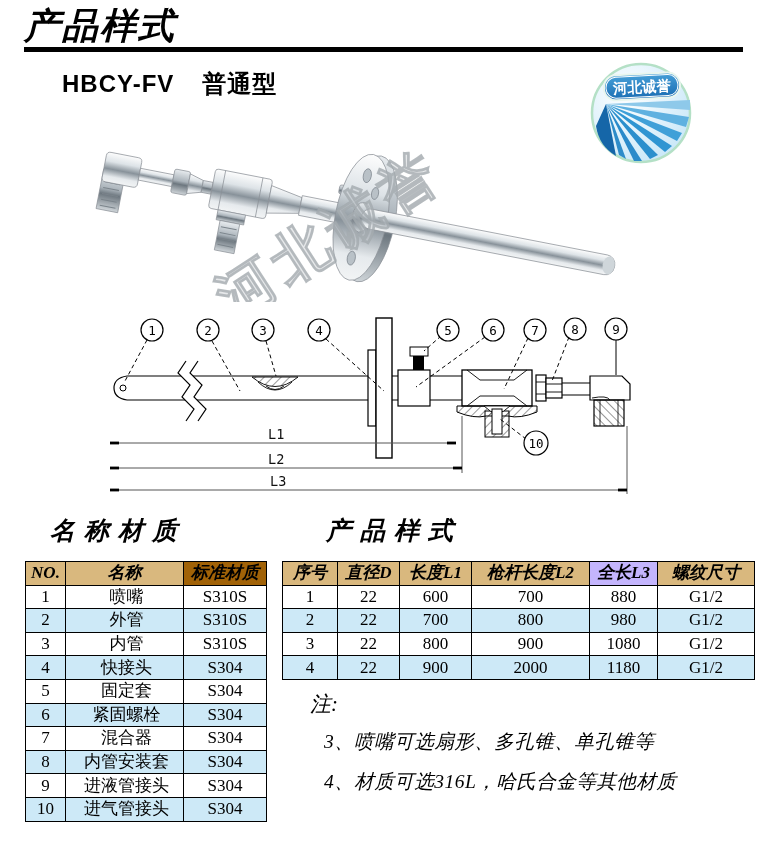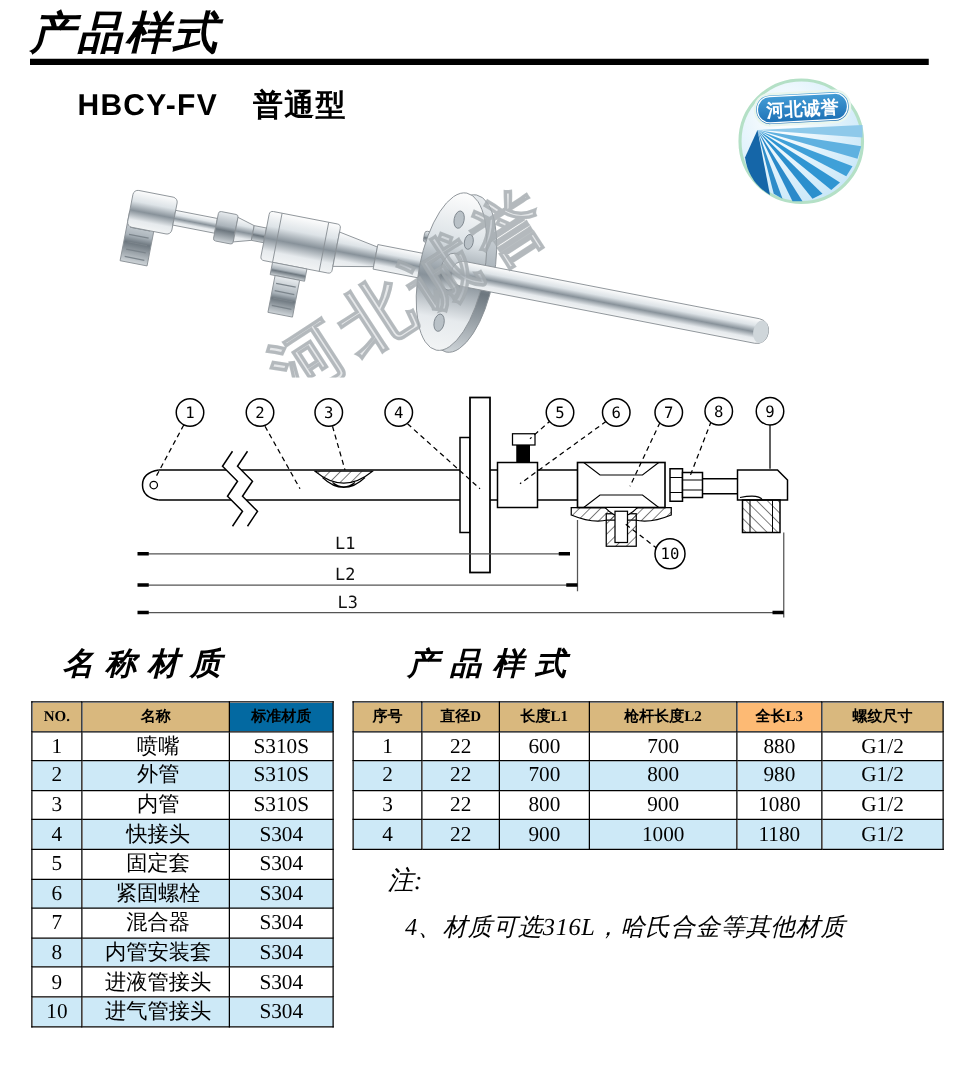--- a/index.html
+++ b/index.html
@@ -22,7 +22,7 @@
   .dim{left:282px;top:561px;}
   th,td{border:1.6px solid #000;font-size:17px;text-align:center;
         padding:0 3px;height:22.6px;line-height:22px;overflow:hidden;white-space:nowrap;}
-  th{font-weight:bold;font-size:12px;}
+  th{font-weight:bold;font-size:17px;font-style:italic;}
   tbody tr:nth-child(even){}
   .mat td:nth-child(2){text-align:center;padding-left:7px;}
   .notes{left:310px;top:690px;}

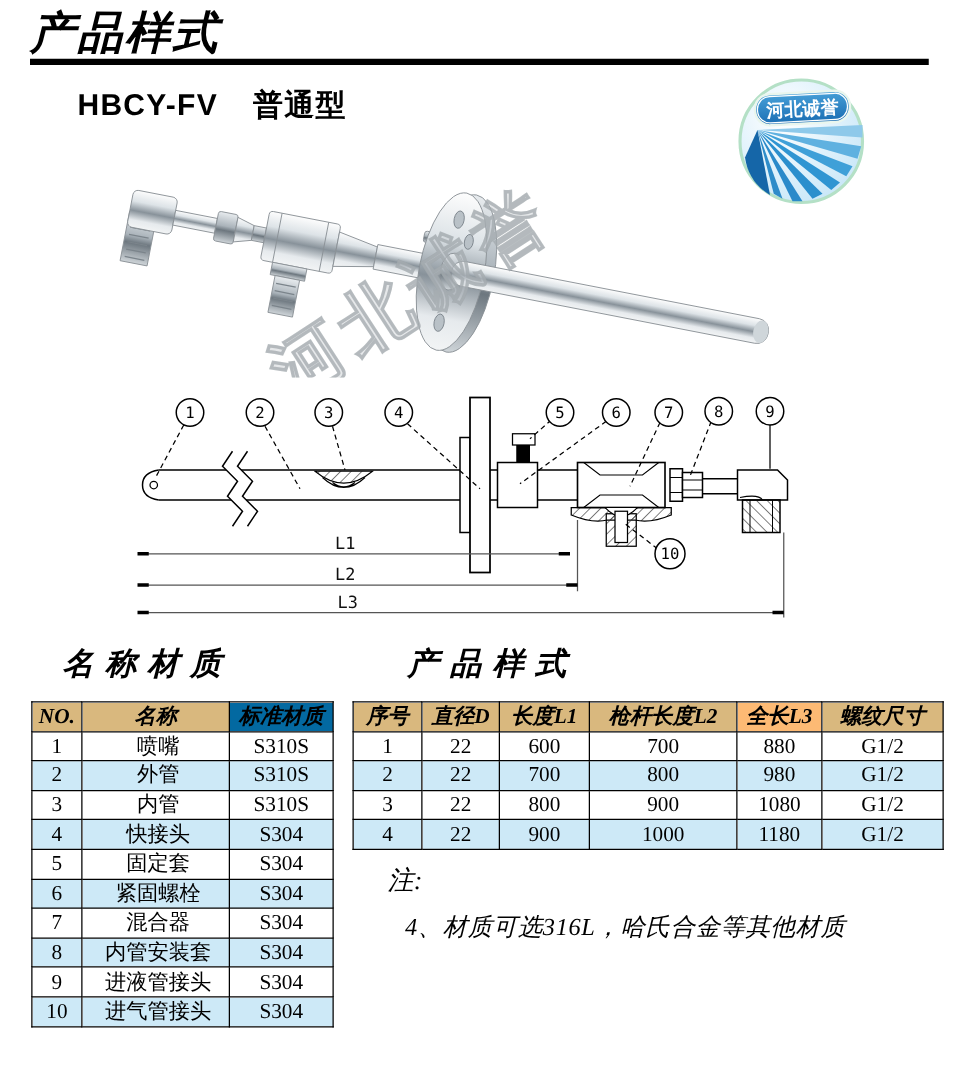--- a/index.html
+++ b/index.html
@@ -270,7 +270,7 @@
         <tr>
           <th style="background: rgb(217, 184, 126);">NO.</th>
           <th style="background: rgb(217, 184, 126);">名称</th>
-          <th style="background: #0369a1;">标准材质</th>
+          <th style="background: #a16207;">标准材质</th>
         </tr>
       </thead>
     <tbody>

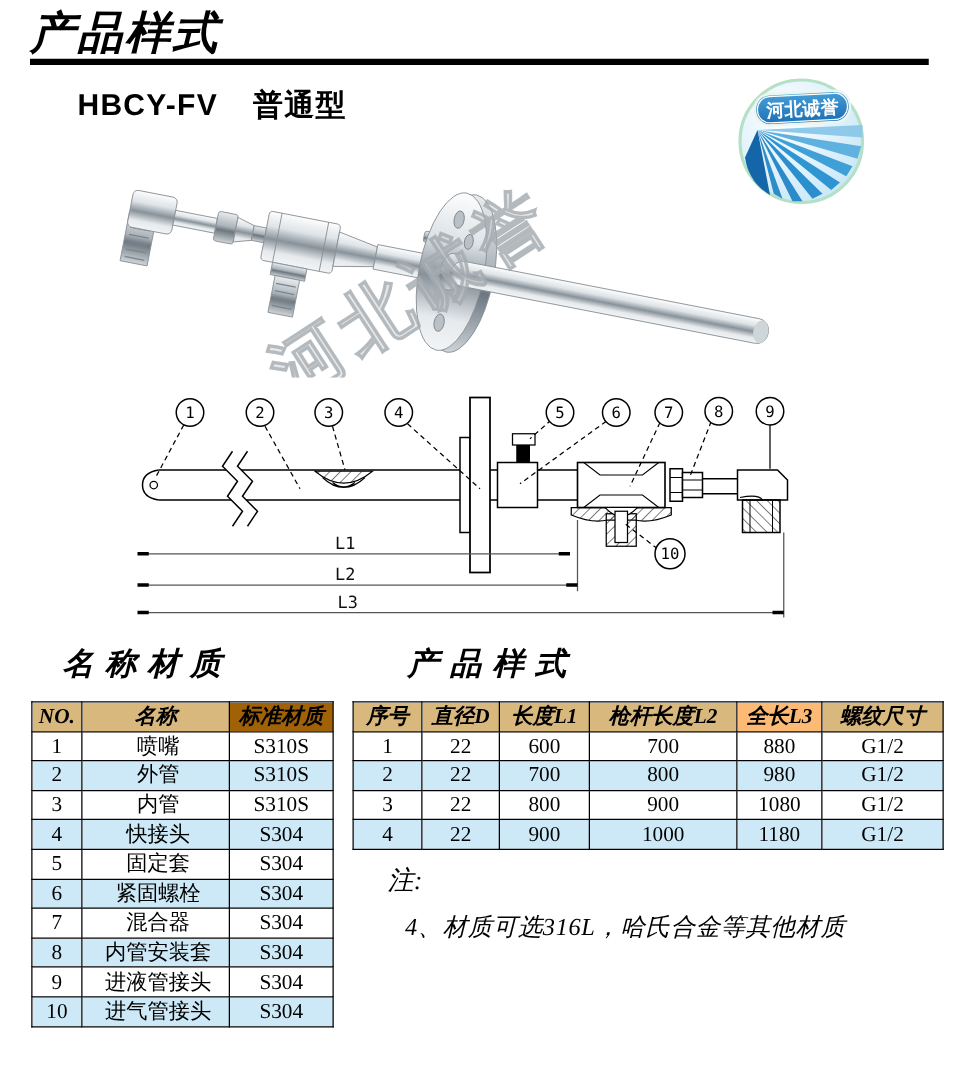--- a/index.html
+++ b/index.html
@@ -342,7 +342,7 @@
           <th style="background: rgb(217, 184, 126);">直径D</th>
           <th style="background: rgb(217, 184, 126);">长度L1</th>
           <th style="background: rgb(217, 184, 126);">枪杆长度L2</th>
-          <th style="background: #fdba74;">全长L3</th>
+          <th style="background: #c4b5fd;">全长L3</th>
           <th style="background: rgb(217, 184, 126);">螺纹尺寸</th>
         </tr>
       </thead>

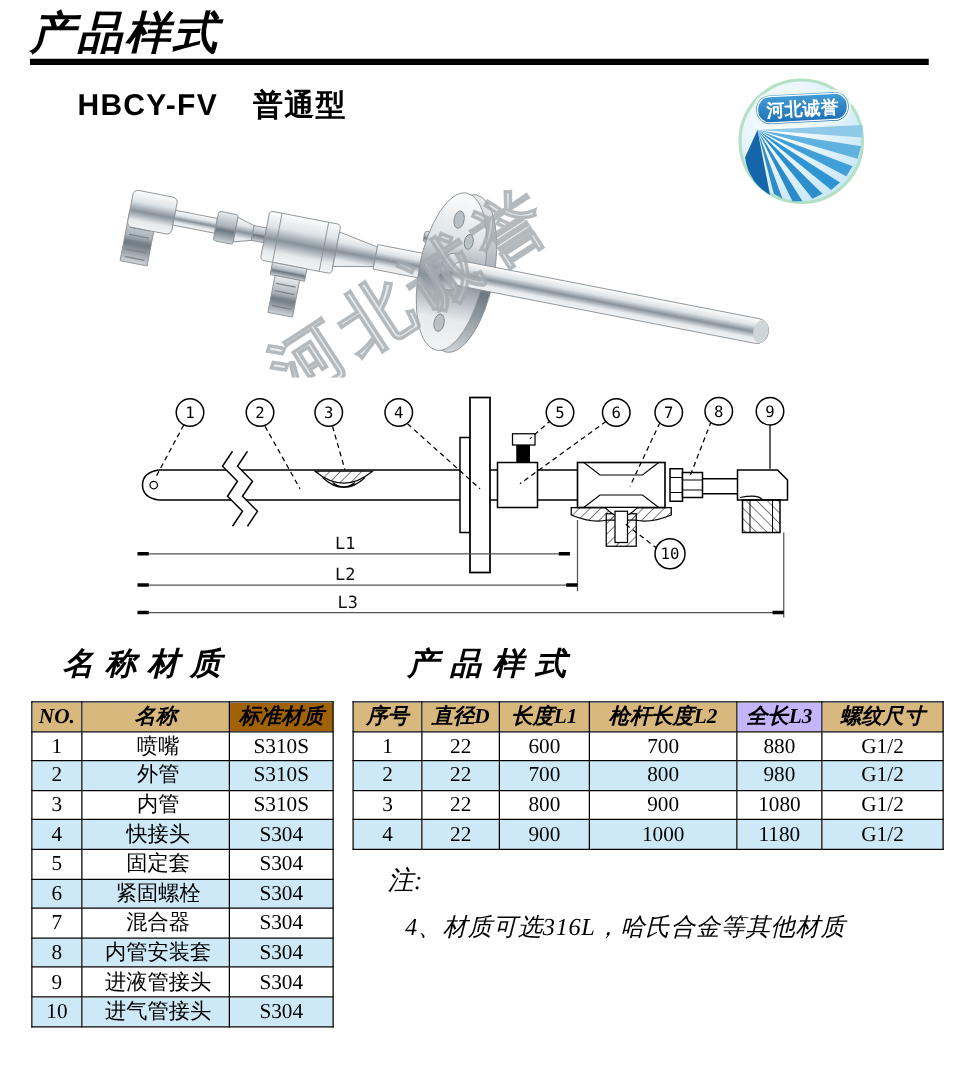--- a/index.html
+++ b/index.html
@@ -375,7 +375,7 @@
           <td>4</td>
           <td>22</td>
           <td>900</td>
-          <td>1000</td>
+          <td>2000</td>
           <td>1180</td>
           <td>G1/2</td>
         </tr>

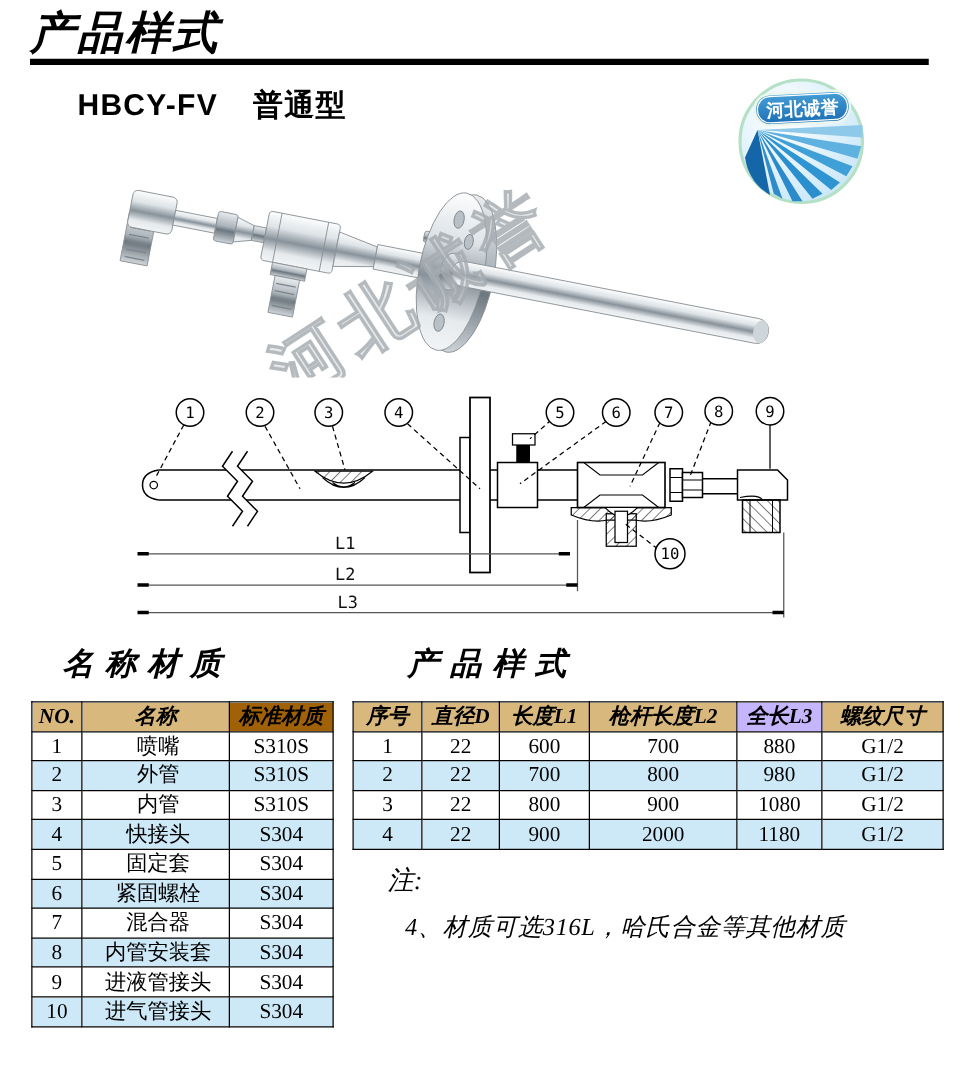--- a/index.html
+++ b/index.html
@@ -385,6 +385,7 @@
   <div class="abs notes">
     <div class="notes-label">注:</div>
     <div>
+        <div class="note-line">3、喷嘴可选扇形、多孔锥、单孔锥等</div>
         <div class="note-line">4、材质可选316L，哈氏合金等其他材质</div>
       </div>
   </div>

